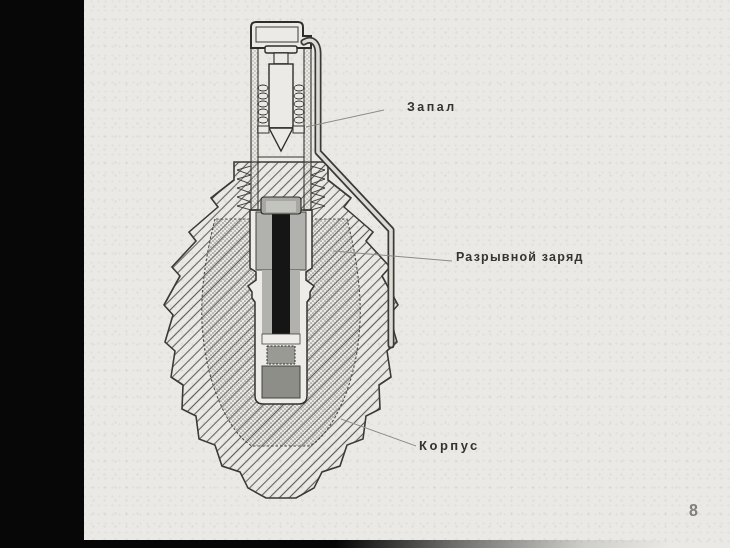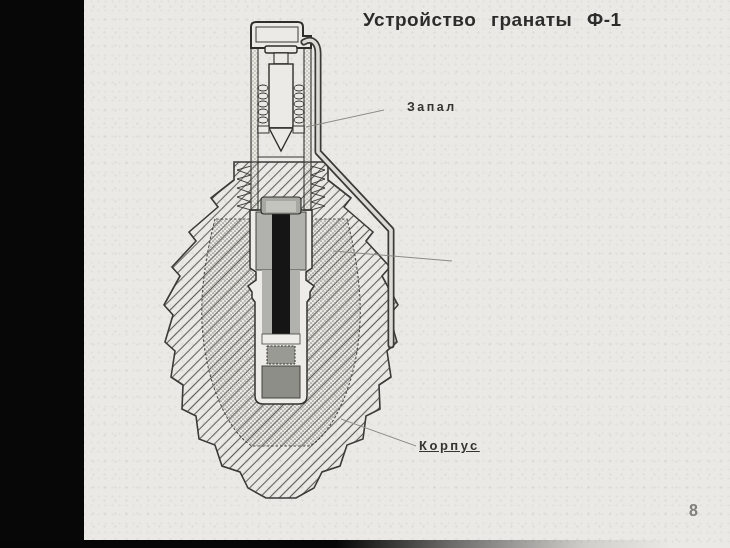--- a/index.html
+++ b/index.html
@@ -120,7 +120,6 @@
     </g>
   </svg>
 
-  <div class="title">Устройство гранаты Ф-1</div>
   <div class="lbl lbl-zapal">Запал</div>
   <div class="lbl lbl-korpus">Корпус</div>
   <div class="pagenum">8</div>

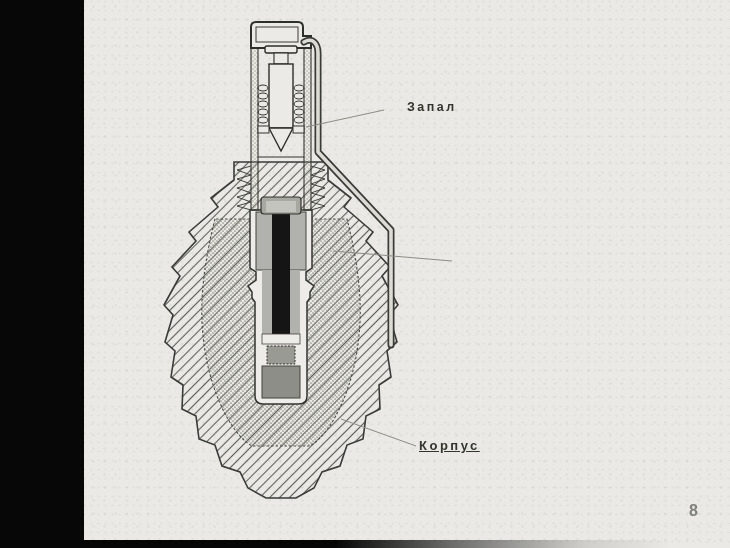--- a/index.html
+++ b/index.html
@@ -121,6 +121,7 @@
   </svg>
 
   <div class="lbl lbl-zapal">Запал</div>
+  <div class="lbl lbl-charge">Разрывной заряд</div>
   <div class="lbl lbl-korpus">Корпус</div>
   <div class="pagenum">8</div>
 

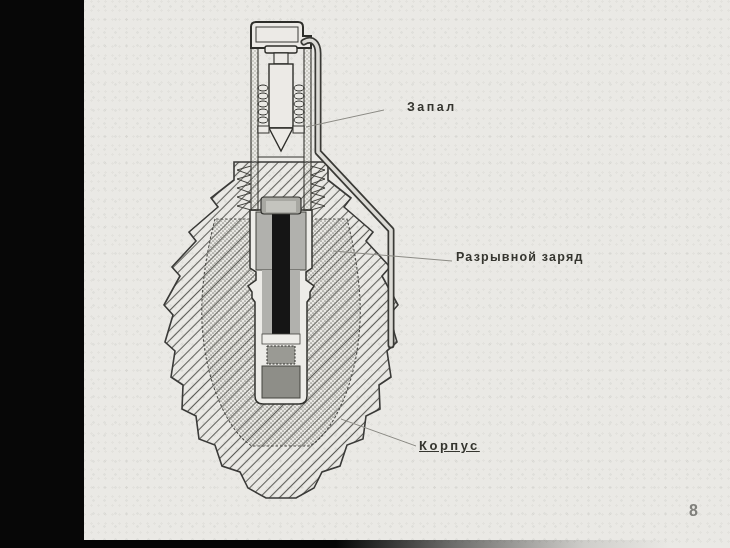--- a/index.html
+++ b/index.html
@@ -20,7 +20,7 @@
   .lbl{position:absolute;font-weight:bold;color:#35352f;white-space:nowrap;}
   .lbl-zapal{left:407px;top:100px;font-size:12.5px;letter-spacing:2.5px;}
   .lbl-charge{left:456px;top:250px;font-size:12.5px;letter-spacing:1.2px;}
-  .lbl-korpus{left:419px;top:438px;font-size:13px;letter-spacing:2.5px;text-decoration:underline;}
+  .lbl-korpus{left:419px;top:438px;font-size:13px;letter-spacing:2.5px;}
   .pagenum{position:absolute;left:689px;top:502px;font-size:16px;font-weight:600;color:#80807c;}
   svg.diagram{position:absolute;left:0;top:0;}
 </style>

